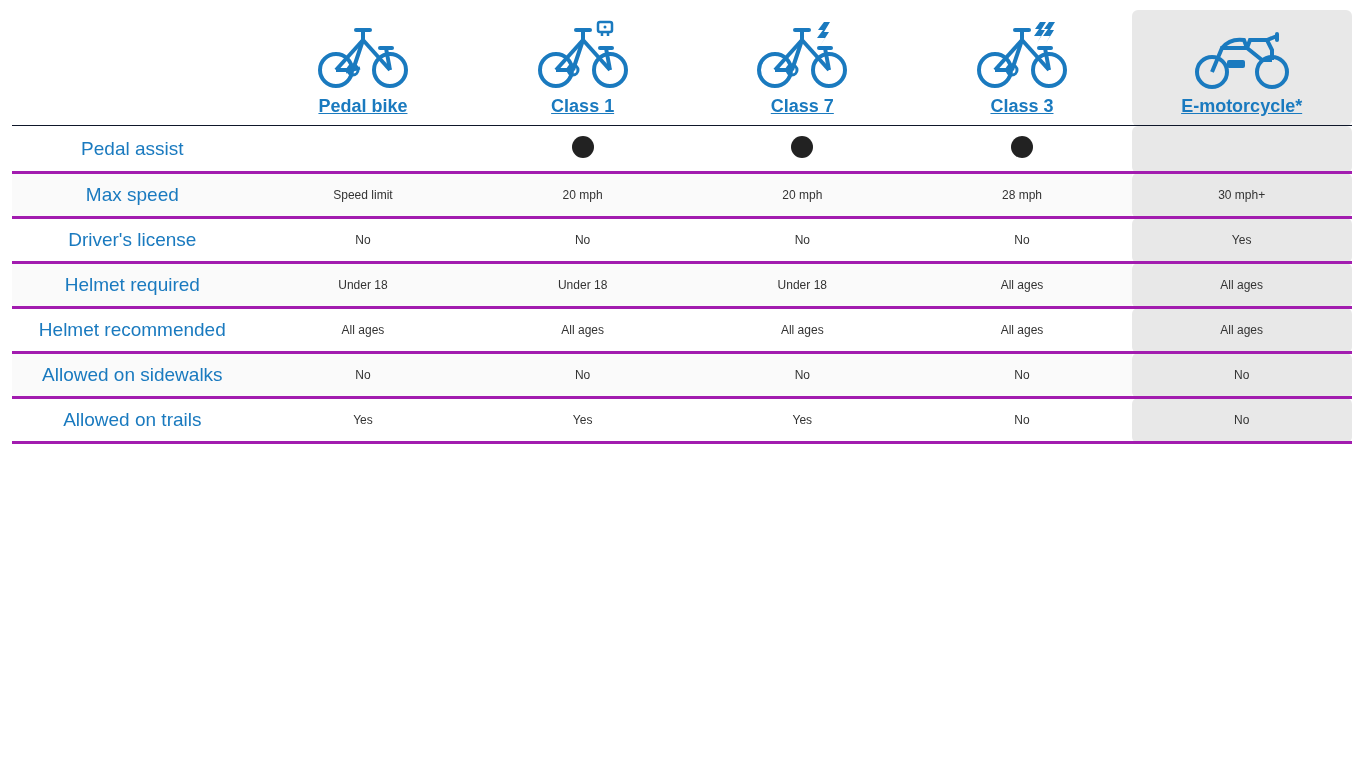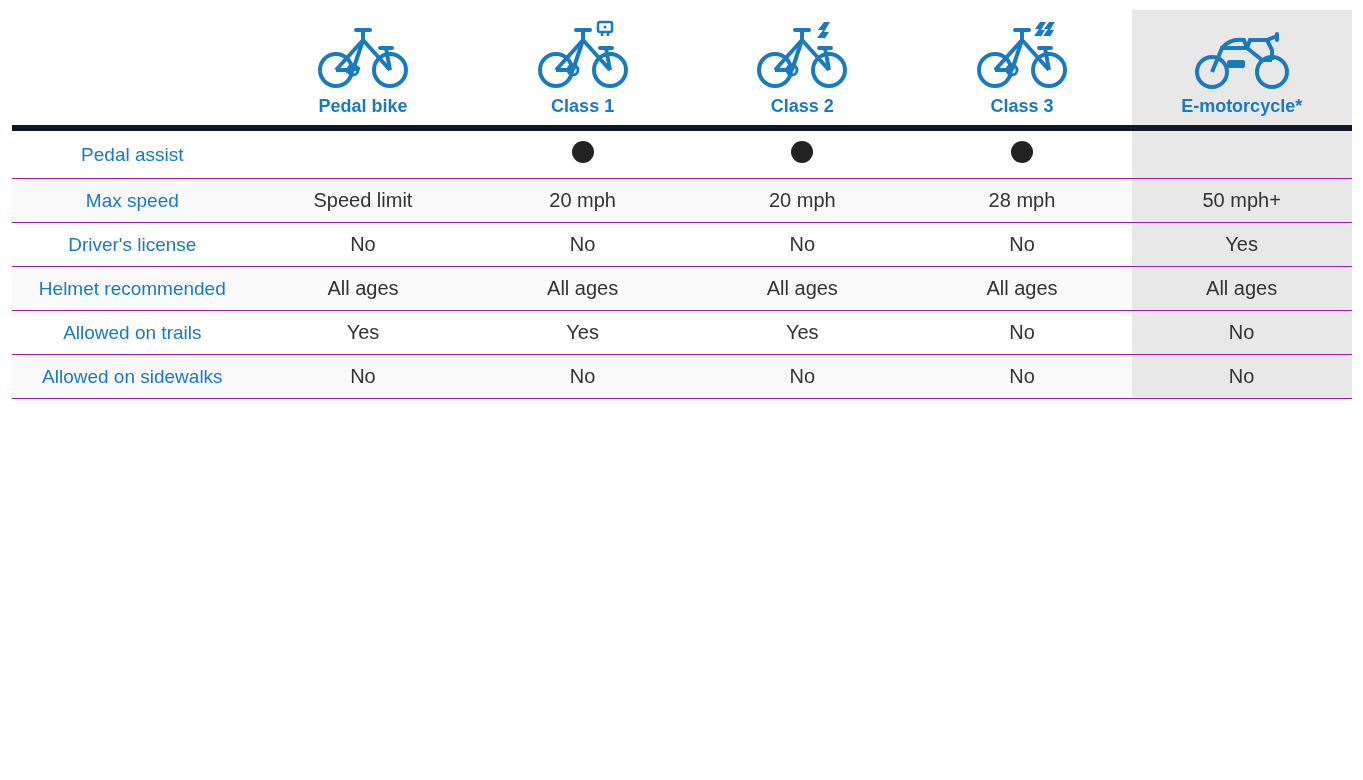--- a/index.html
+++ b/index.html
@@ -30,7 +30,8 @@
       padding-bottom: 8px;
     }
     .comparison-table thead tr th {
-      border-bottom: 6px solid #0f172a;
+      border-bottom: 1px solid #0f172a;
+      text-decoration: underline;
     }
     .col-label {
       text-align: left;

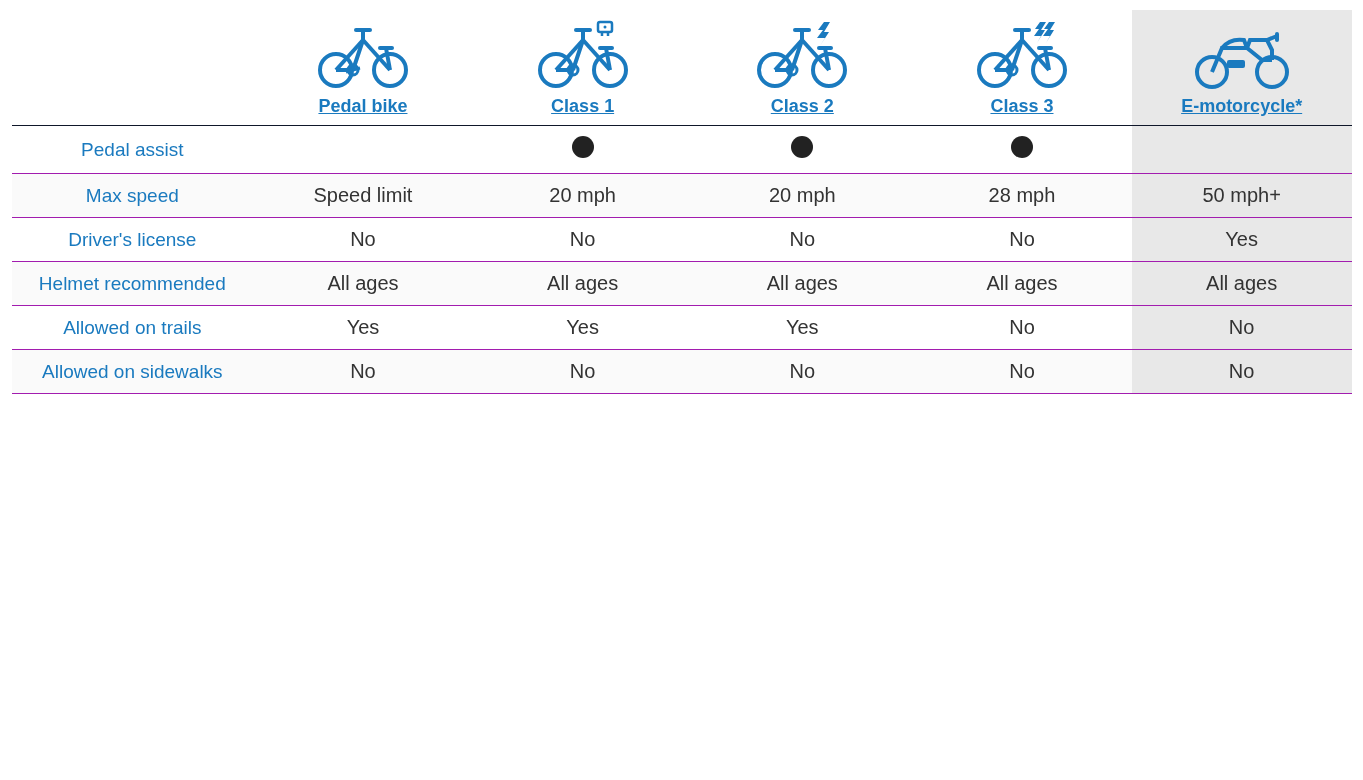--- a/index.html
+++ b/index.html
@@ -158,7 +158,7 @@
             <polygon points="67,2 61,10 66,10 60,18 68,18 63,26 72,12 67,12 73,2" fill="#1a7abf"></polygon>
           </svg>
         </span>
-        <span>Class 2</span>
+        <span>Class 7</span>
       </th>
       <th class="col-header">
         <span class="icon-cell">

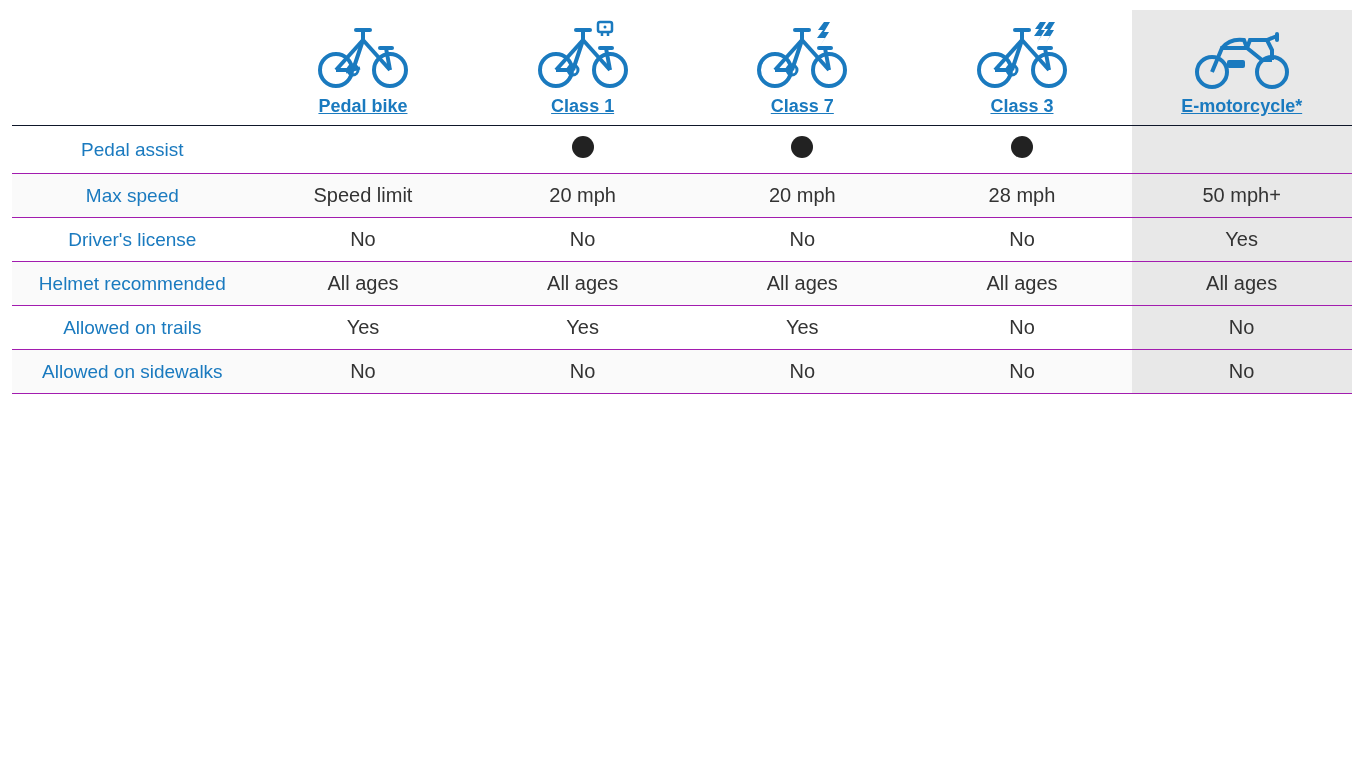--- a/index.html
+++ b/index.html
@@ -48,6 +48,7 @@
     }
     .col-emoto {
       background-color: #e8e8e8;
+      border-radius: 6px;
     }
     .icon-cell {
       padding-bottom: 4px;

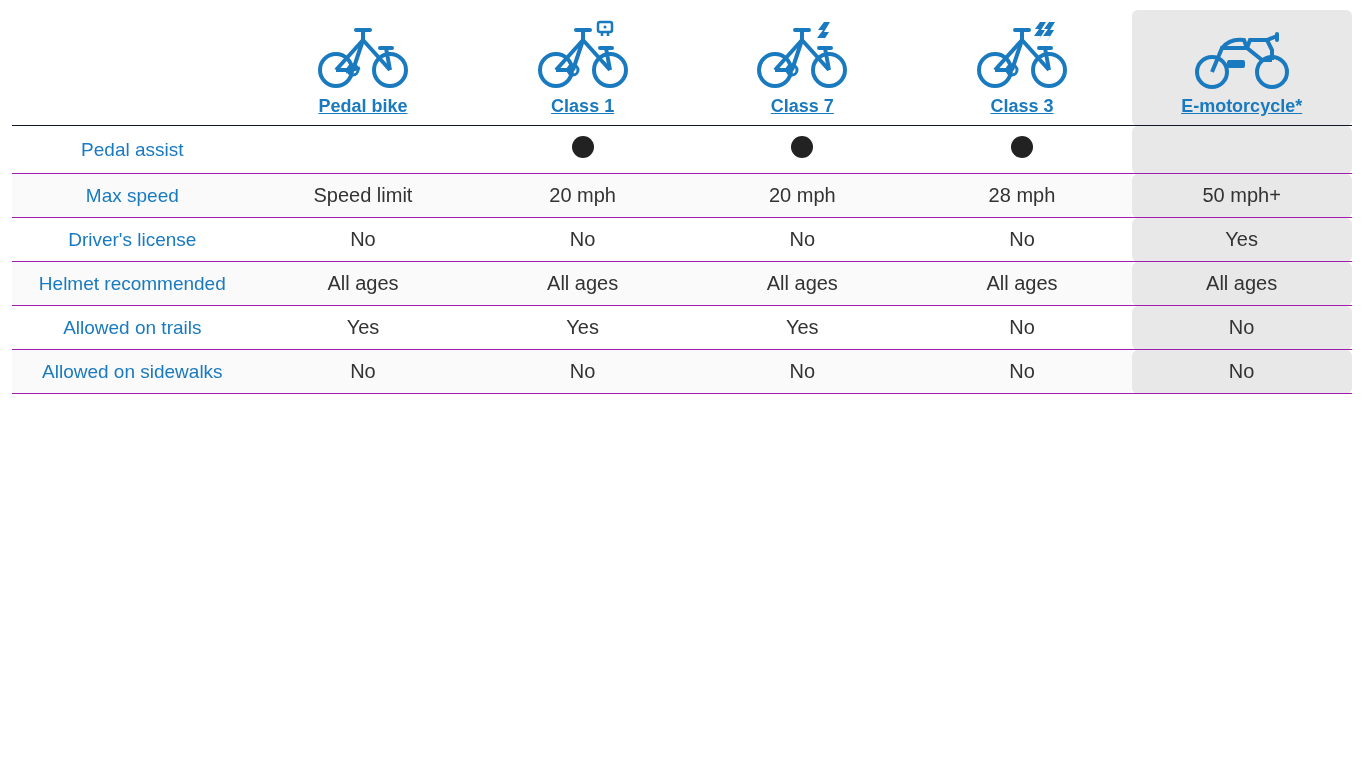--- a/index.html
+++ b/index.html
@@ -22,7 +22,7 @@
       padding: 10px 12px;
       text-align: center;
       vertical-align: middle;
-      border-bottom: 1px solid #a21caf;
+      border-bottom: 3px solid #a21caf;
     }
     .comparison-table th {
       border-bottom: 2px solid #ccc;

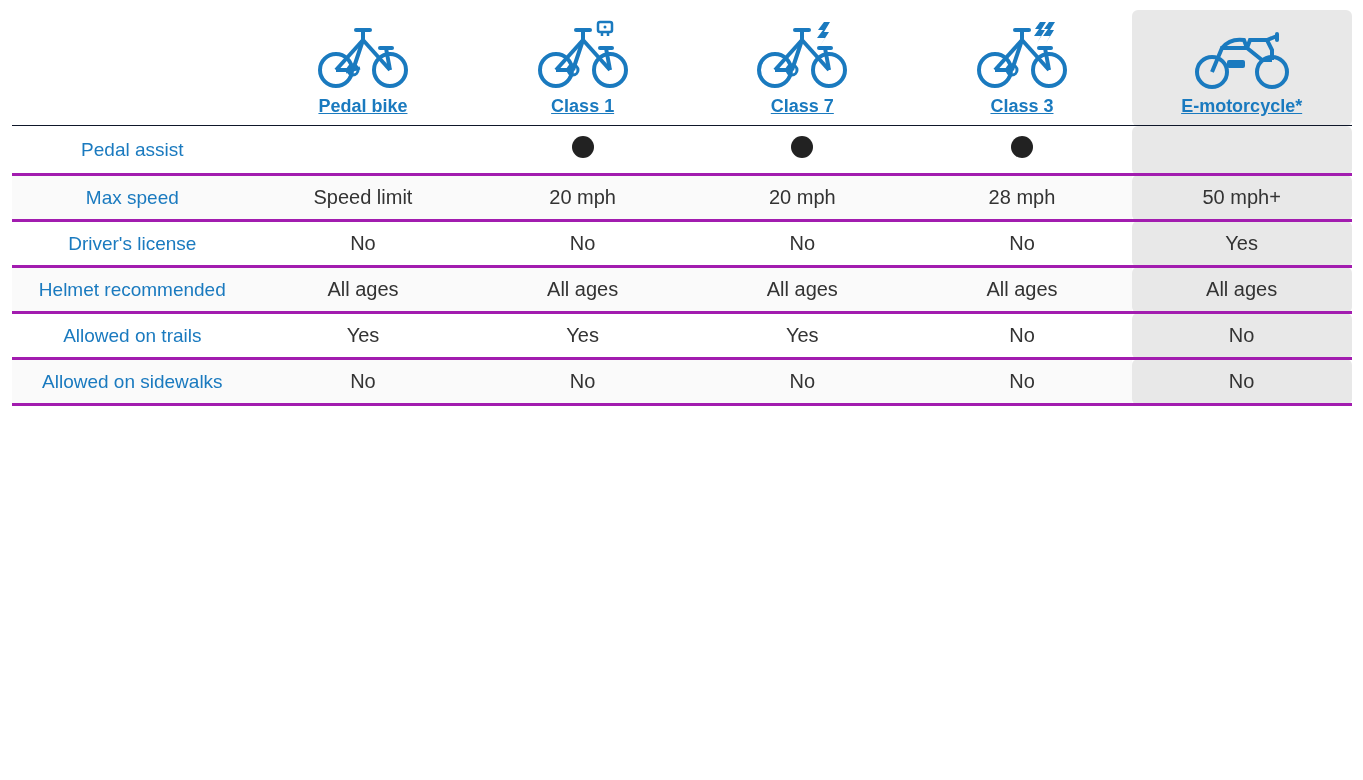--- a/index.html
+++ b/index.html
@@ -66,7 +66,7 @@
       border-radius: 50%;
     }
     .cell-value {
-      font-size: 20px;
+      font-size: 12px;
       color: #333;
     }
     tr:nth-child(even) td {

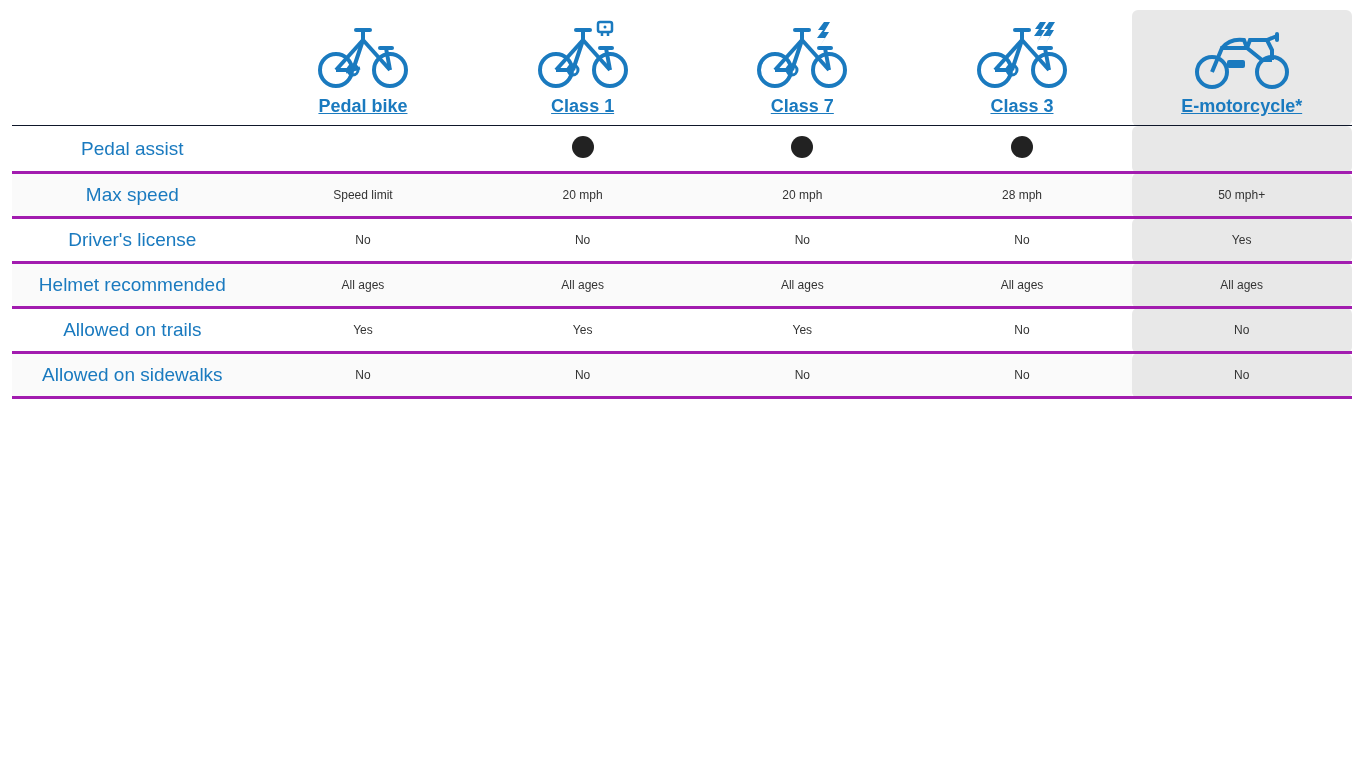--- a/index.html
+++ b/index.html
@@ -222,7 +222,7 @@
         <td class="cell-value">20 mph</td>
         <td class="cell-value">20 mph</td>
         <td class="cell-value">28 mph</td>
-        <td class="cell-value col-emoto">50 mph+</td>
+        <td class="cell-value col-emoto">30 mph+</td>
       </tr>
       <tr>
         <td class="col-label">Driver's license</td>

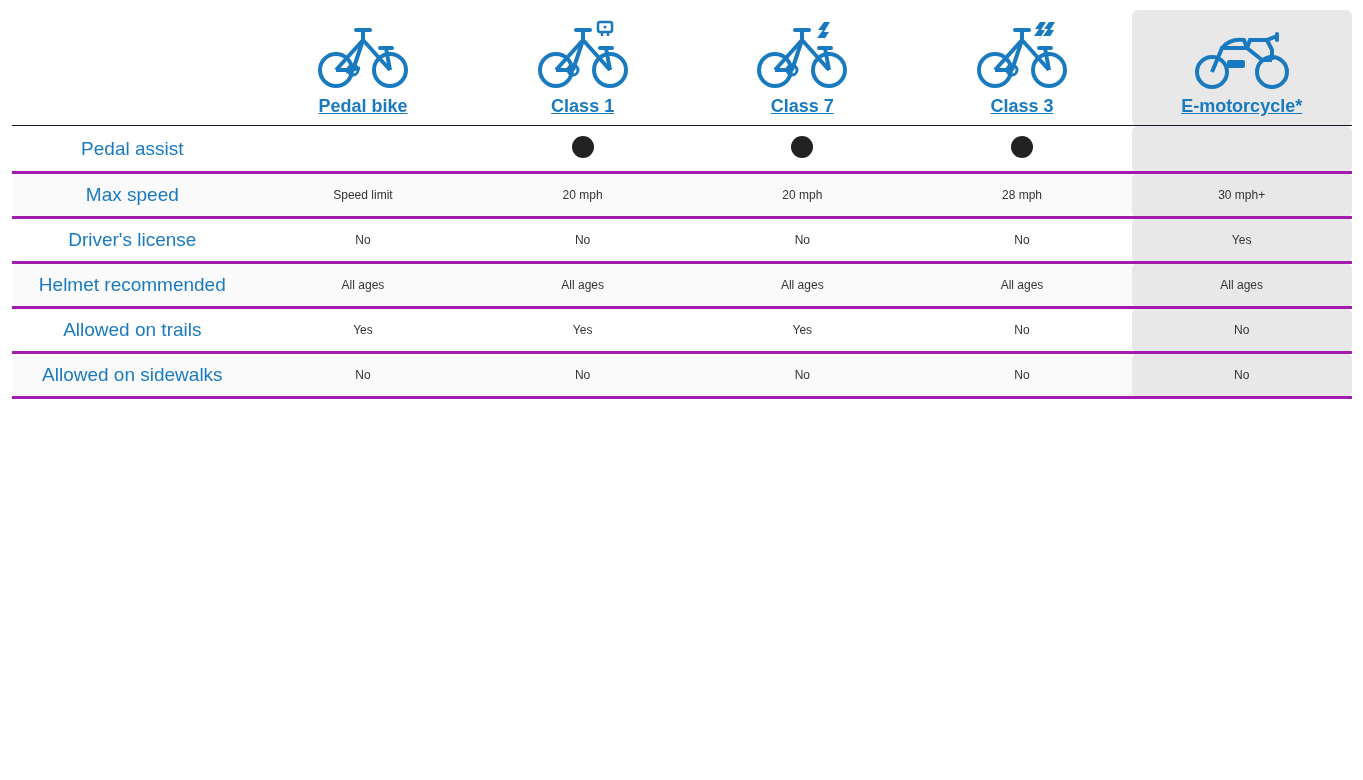--- a/index.html
+++ b/index.html
@@ -233,6 +233,14 @@
         <td class="cell-value col-emoto">Yes</td>
       </tr>
       <tr>
+        <td class="col-label">Helmet required</td>
+        <td class="cell-value">Under 18</td>
+        <td class="cell-value">Under 18</td>
+        <td class="cell-value">Under 18</td>
+        <td class="cell-value">All ages</td>
+        <td class="cell-value col-emoto">All ages</td>
+      </tr>
+      <tr>
         <td class="col-label">Helmet recommended</td>
         <td class="cell-value">All ages</td>
         <td class="cell-value">All ages</td>

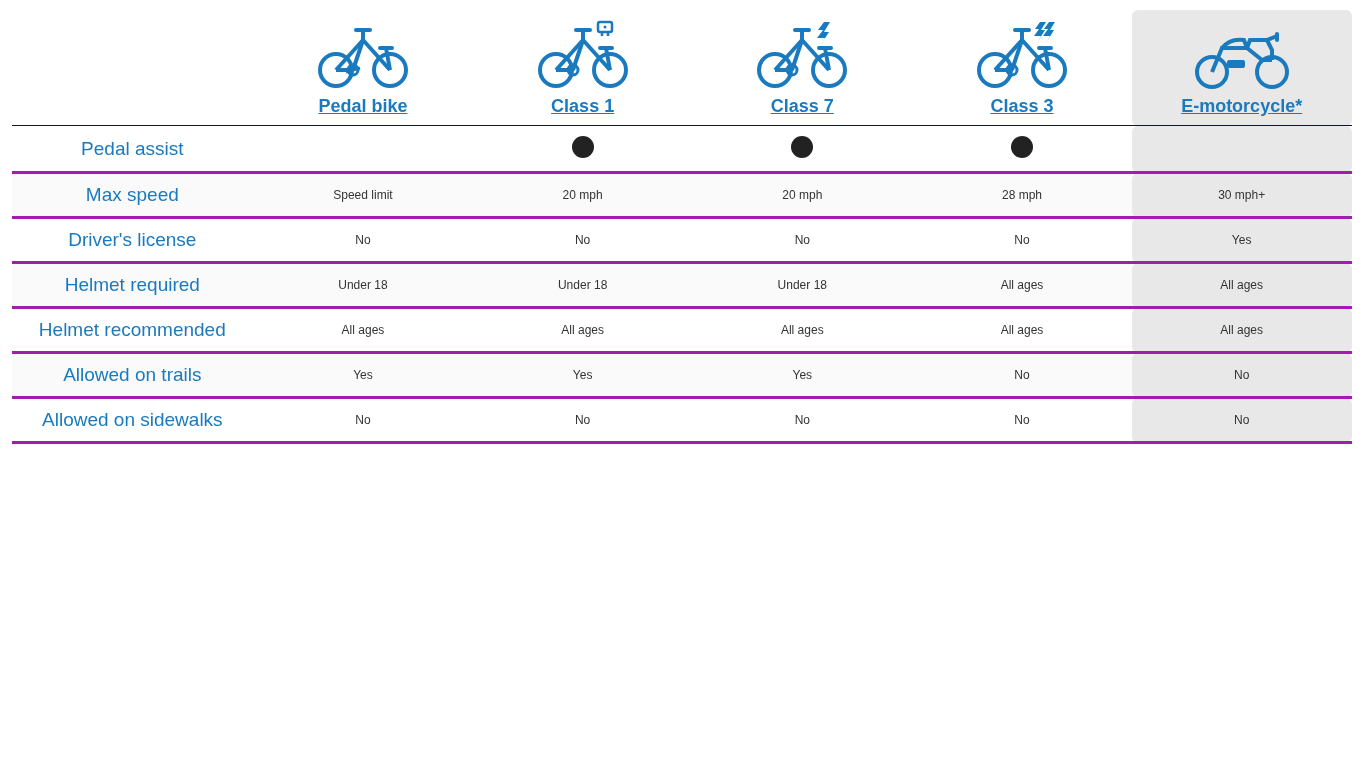--- a/index.html
+++ b/index.html
@@ -249,6 +249,14 @@
         <td class="cell-value col-emoto">All ages</td>
       </tr>
       <tr>
+        <td class="col-label">Allowed on sidewalks</td>
+        <td class="cell-value">No</td>
+        <td class="cell-value">No</td>
+        <td class="cell-value">No</td>
+        <td class="cell-value">No</td>
+        <td class="cell-value col-emoto">No</td>
+      </tr>
+      <tr>
         <td class="col-label">Allowed on trails</td>
         <td class="cell-value">Yes</td>
         <td class="cell-value">Yes</td>
@@ -256,14 +264,6 @@
         <td class="cell-value">No</td>
         <td class="cell-value col-emoto">No</td>
       </tr>
-      <tr>
-        <td class="col-label">Allowed on sidewalks</td>
-        <td class="cell-value">No</td>
-        <td class="cell-value">No</td>
-        <td class="cell-value">No</td>
-        <td class="cell-value">No</td>
-        <td class="cell-value col-emoto">No</td>
-      </tr>
     </tbody>
 </table>
 

